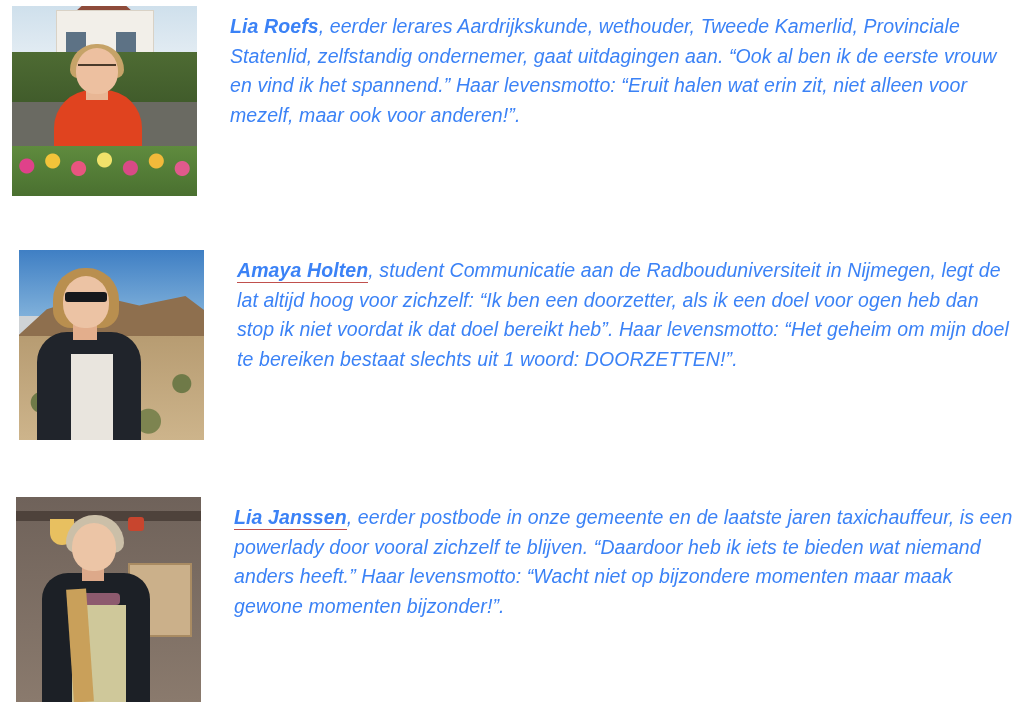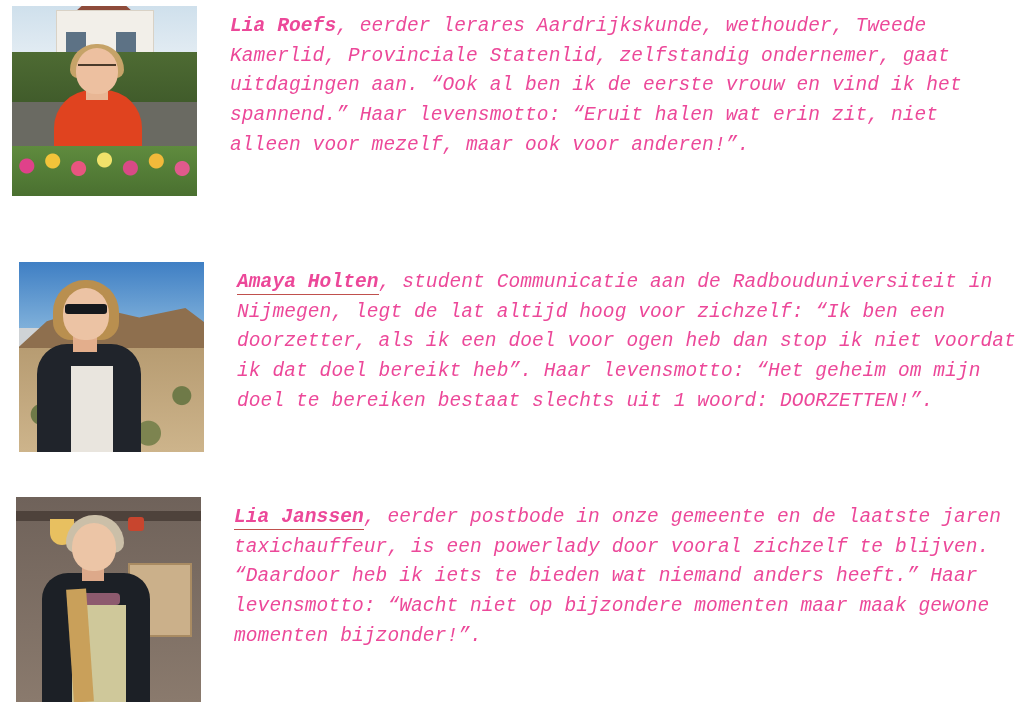--- a/index.html
+++ b/index.html
@@ -39,9 +39,8 @@
     font-style: italic;
     font-size: 19.5px;
     line-height: 1.52;
-    color: #ec4899;
+    color: #3b82f6;
     letter-spacing: 0.1px;
-    font-family: Liberation Mono, monospace;
   }
   .person-name {
     font-weight: bold;

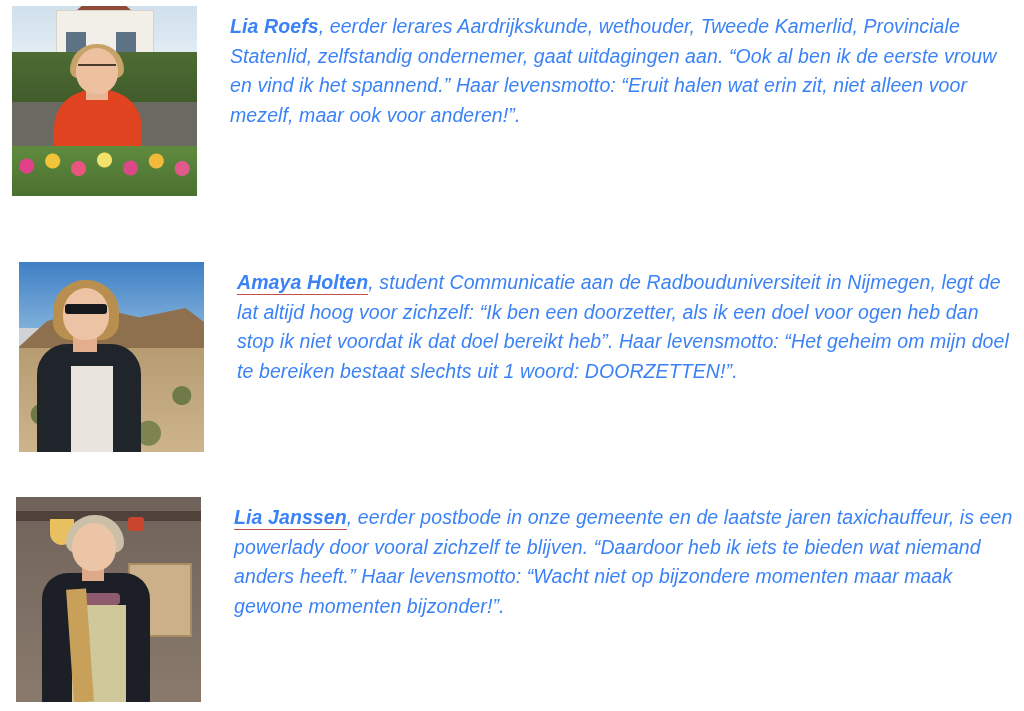--- a/index.html
+++ b/index.html
@@ -107,7 +107,7 @@
   #text-1 { margin-left: 33px; width: 780px; padding-top: 6px; }
 
   
-  #entry-2 { left: 12px; top: 262px; width: 1000px; padding-left: 7px; }
+  #entry-2 { left: 12px; top: 250px; width: 1000px; padding-left: 7px; }
   #photo-2 { width: 185px; height: 190px; }
   #photo-2 .sky { top: 0; height: 66px; background: linear-gradient(#3f7fc4, #7fb0da); }
   #photo-2 .hill {

